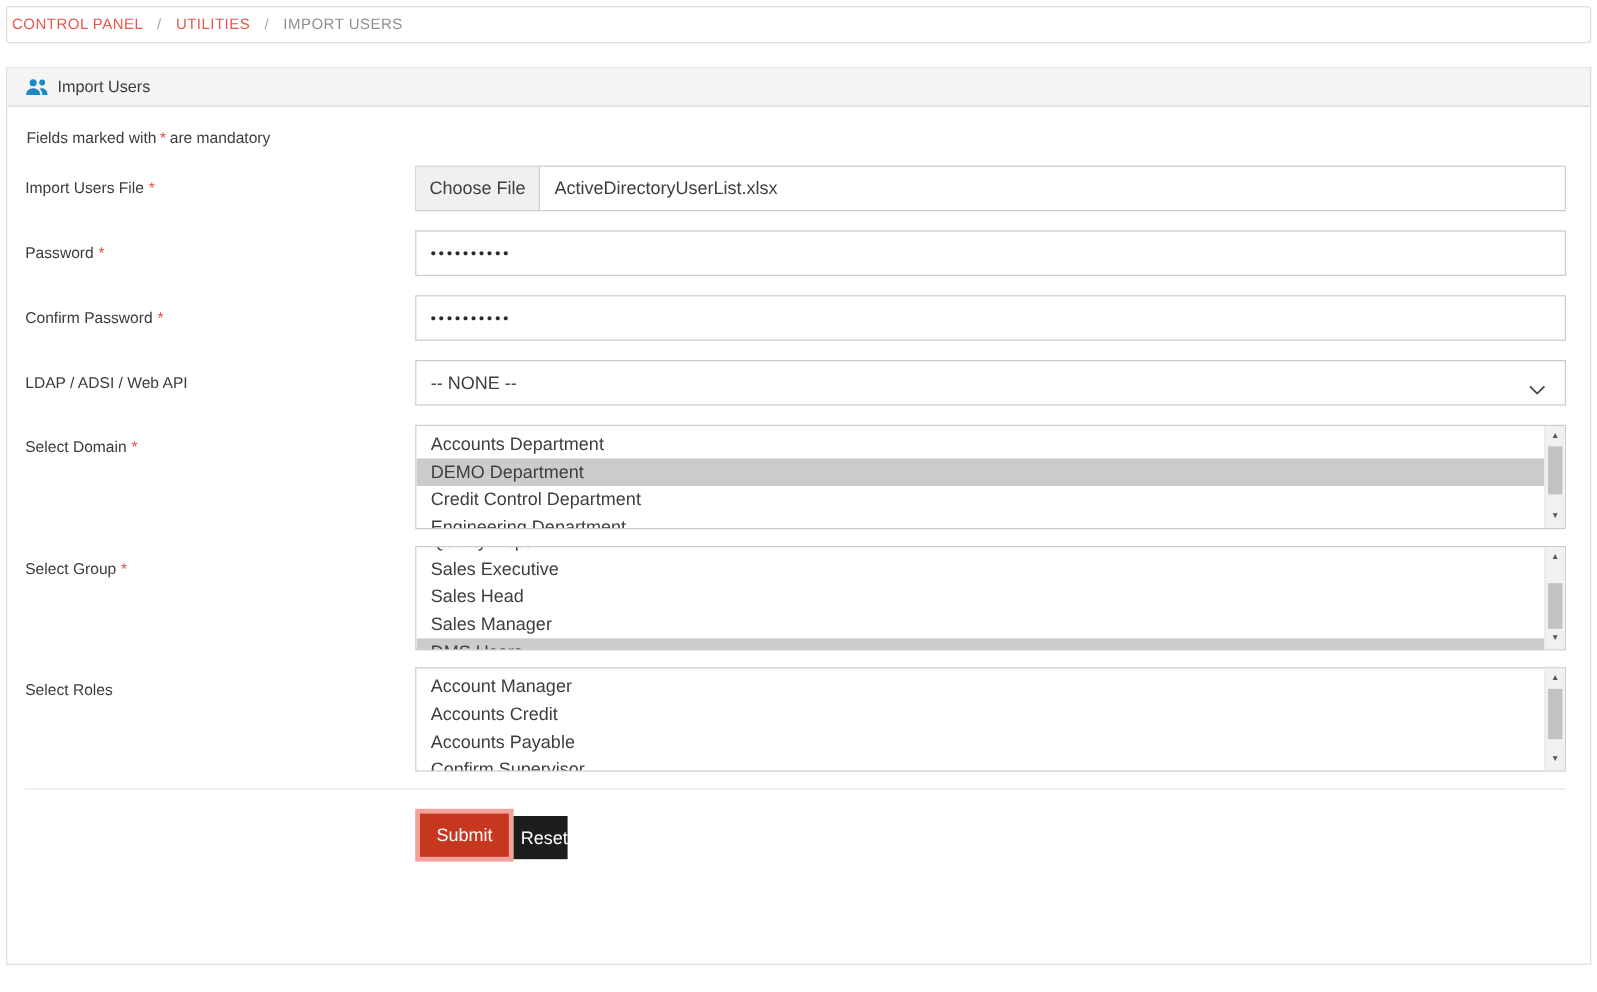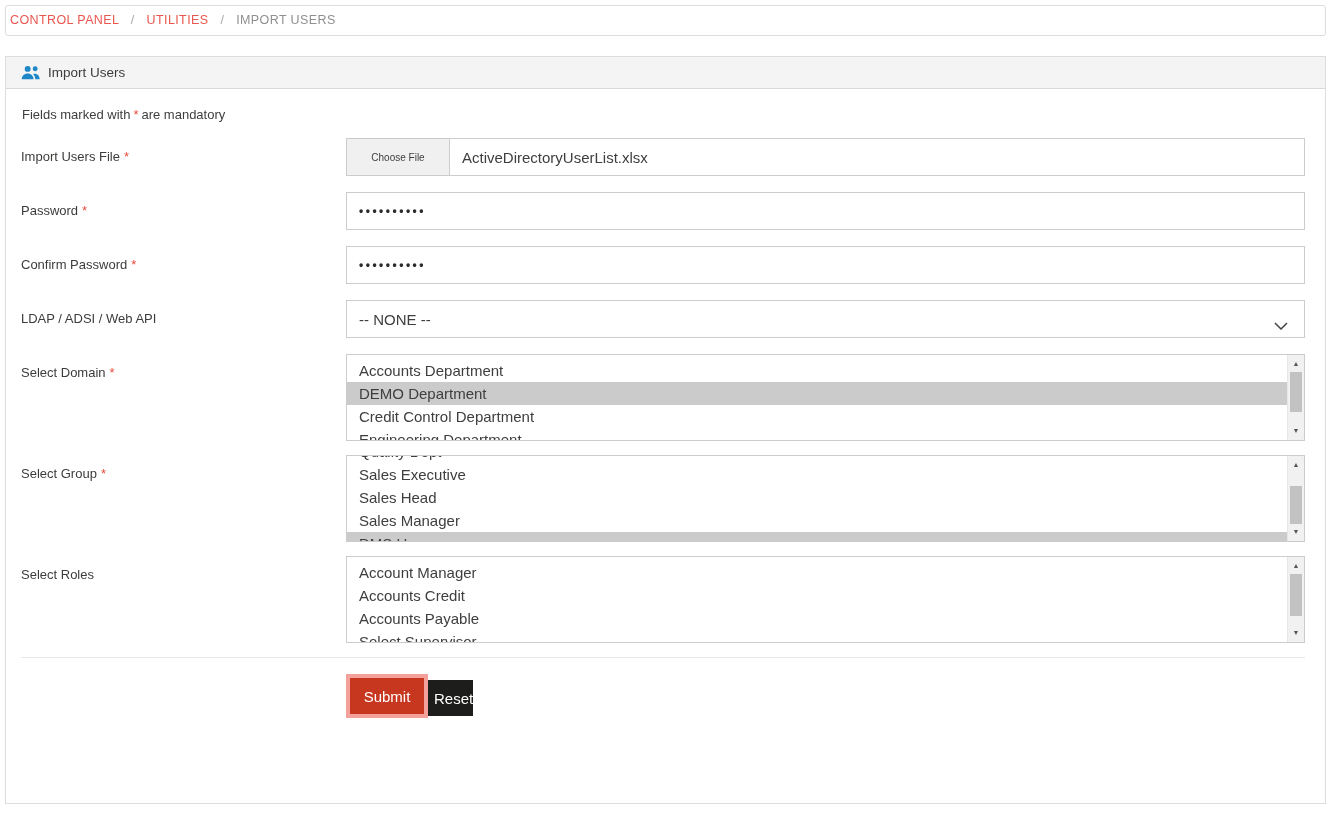--- a/index.html
+++ b/index.html
@@ -52,7 +52,7 @@
   .choose-btn {
     width:103px; height:36px; flex:none;
     background:#f0f0f0; border:none; border-right:1px solid #ccc;
-    font-family:inherit; font-size:10px; color:#3e3e3e; cursor:pointer;
+    font-family:inherit; font-size:15px; color:#3e3e3e; cursor:pointer;
   }
   .file-name { padding-left:12px; }
   .password-dots { font-size:12px; font-weight:bold; letter-spacing:2.5px; color:#2b2b2b; }

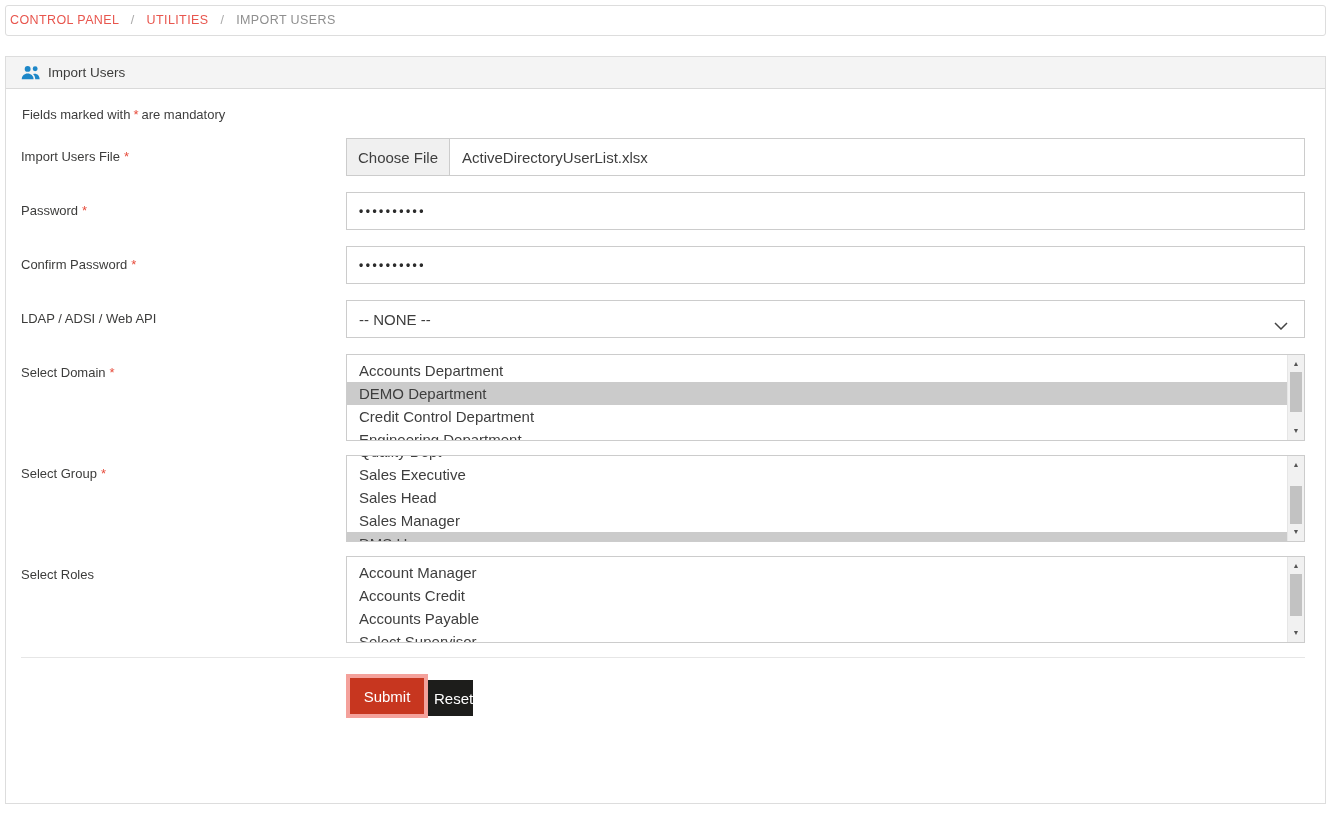--- a/index.html
+++ b/index.html
@@ -222,7 +222,7 @@
             <div class="list-option">Account Manager</div>
             <div class="list-option">Accounts Credit</div>
             <div class="list-option">Accounts Payable</div>
-            <div class="list-option">Select Supervisor</div>
+            <div class="list-option">Confirm Supervisor</div>
             <div class="list-option">Sales Clerk</div>
           </div>
         <div class="sb sb-roles">

